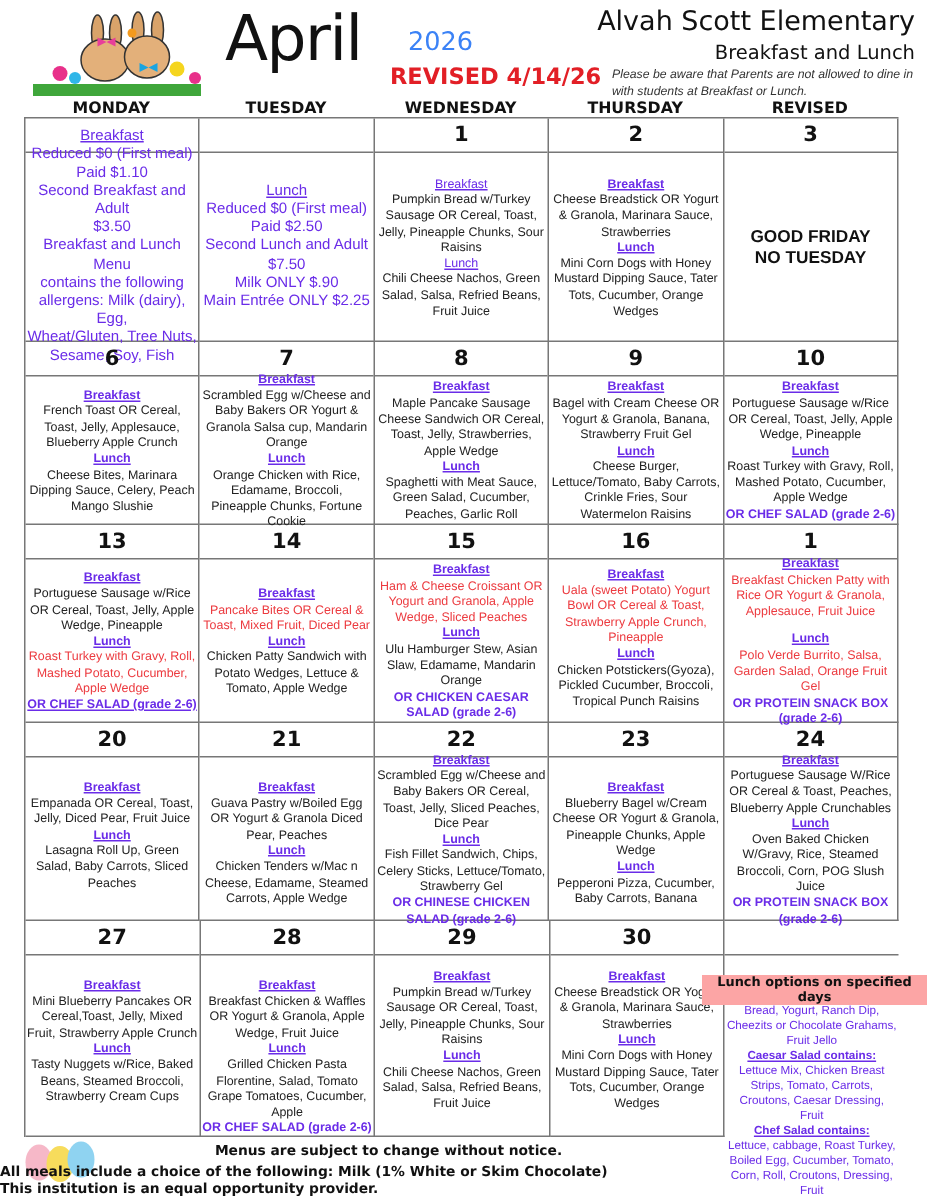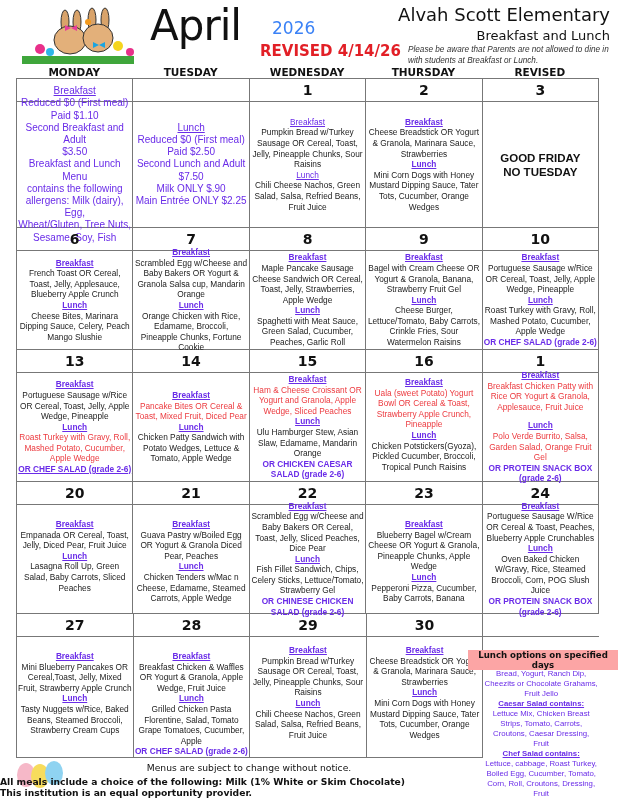--- a/index.html
+++ b/index.html
@@ -30,7 +30,7 @@
   .legend-title { position:absolute; left:468px; top:650px; width:150px; text-align:center; font-family:"DejaVu Sans", sans-serif; font-weight:bold; font-size:8.6px; color:#111; background:#fca5a5; }
   .legend-body { font-size:7.8px; line-height:10px; color:#6a2ce8; }
 
-  .footer1 { position:absolute; left:0; top:762px; width:498px; text-align:center; font-family:"DejaVu Sans", sans-serif; font-weight:normal; font-size:9.2px; color:#111; }
+  .footer1 { position:absolute; left:0; top:762px; width:498px; text-align:center; font-family:"DejaVu Sans", sans-serif; font-weight:bold; font-size:9.2px; color:#111;padding-left:10px; }
   .footer2 { position:absolute; left:0; top:776px; width:618px; text-align:left; font-family:"DejaVu Sans", sans-serif; font-weight:bold; font-size:9.2px; color:#111; line-height:11px; }
   .eggs { position:absolute; left:14px; top:758px; width:54px; height:30px; }
 </style>

